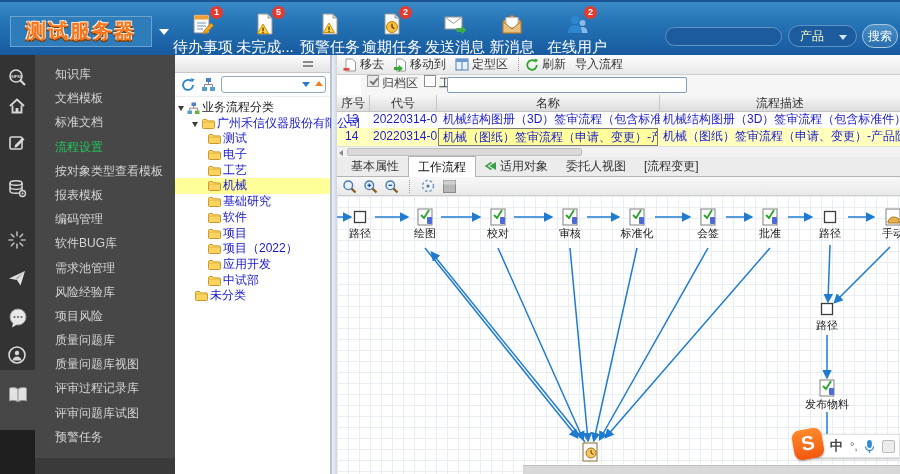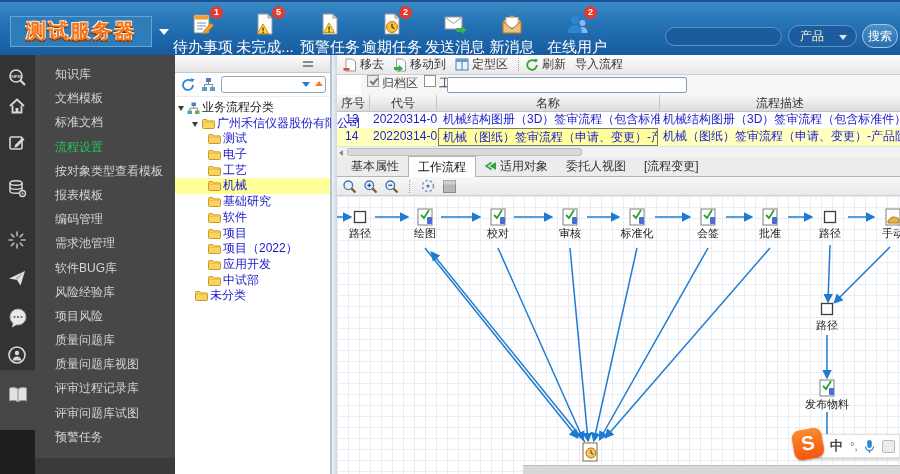--- a/index.html
+++ b/index.html
@@ -278,8 +278,8 @@
       <div class="menu-item">按对象类型查看模板</div>
       <div class="menu-item">报表模板</div>
       <div class="menu-item">编码管理</div>
+      <div class="menu-item">软件BUG库</div>
       <div class="menu-item">需求池管理</div>
-      <div class="menu-item">软件BUG库</div>
       <div class="menu-item">风险经验库</div>
       <div class="menu-item">项目风险</div>
       <div class="menu-item">质量问题库</div>

